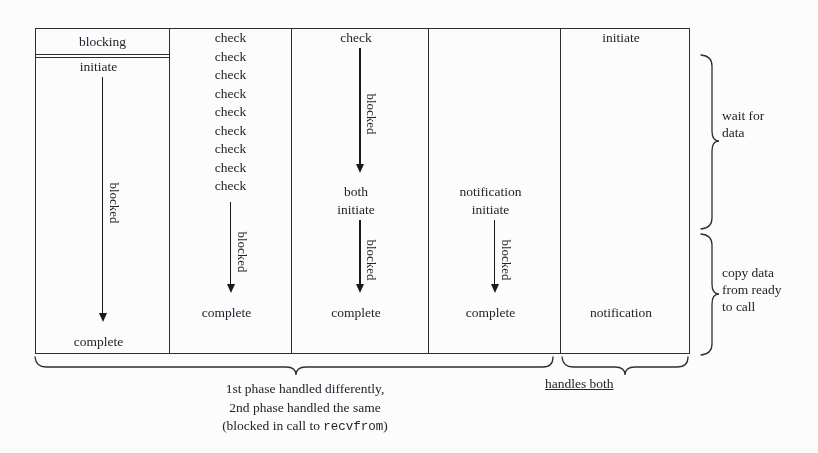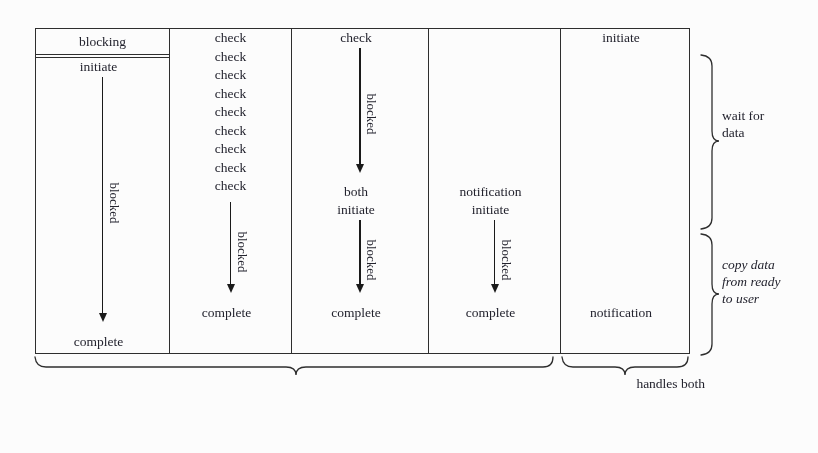--- a/index.html
+++ b/index.html
@@ -45,7 +45,7 @@
   .brace-layer path{fill:none;stroke:var(--border,#2e2e2e);stroke-width:1.3;stroke-linecap:round;}
   .side-label{position:absolute;left:722px;font-size:13.5px;line-height:17px;white-space:nowrap;}
   .side-label-wait{top:107px;}
-  .side-label-copy{top:256px;font-style:italic;}
+  .side-label-copy{top:264px;}
   .caption{
     position:absolute;left:115px;width:380px;top:380px;
     text-align:center;font-size:13.5px;line-height:18.5px;

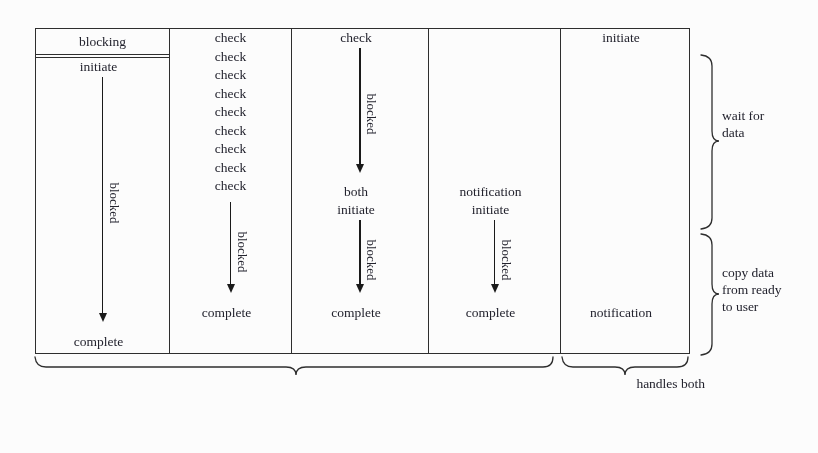--- a/index.html
+++ b/index.html
@@ -153,7 +153,7 @@
   <div class="side-label side-label-copy">
     <div>copy data</div>
     <div>from ready</div>
-    <div>to user</div>
+    <div>to call</div>
   </div>
 
 

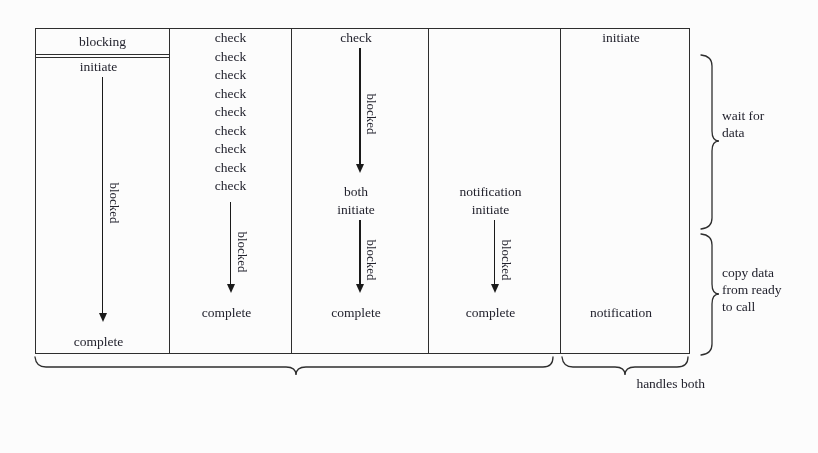--- a/index.html
+++ b/index.html
@@ -156,6 +156,11 @@
     <div>to call</div>
   </div>
 
+  <div class="caption">
+    <div>1st phase handled differently,</div>
+    <div>2nd phase handled the same</div>
+    <div><span>(blocked in call to </span><span class="code">recvfrom</span><span>)</span></div>
+  </div>
 
   <div class="handles">
     <div>handles both</div>

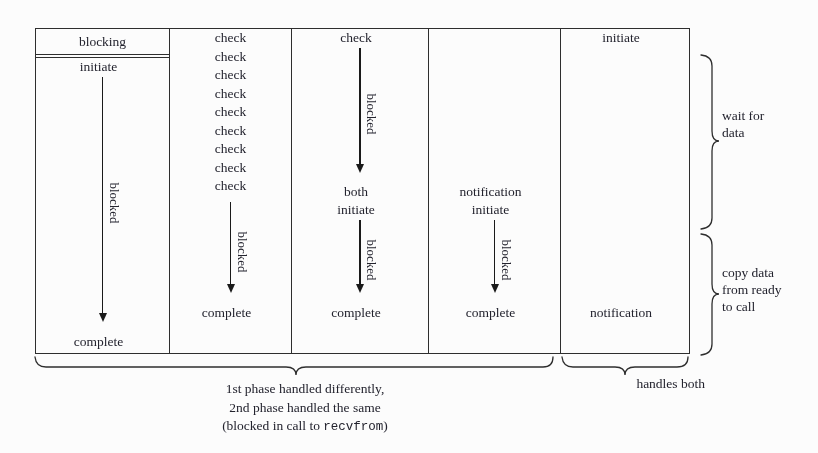--- a/index.html
+++ b/index.html
@@ -53,7 +53,7 @@
   .caption .code{font-family:"Liberation Mono","DejaVu Sans Mono",monospace;font-size:12.5px;}
   .handles{
     position:absolute;left:545px;width:160px;top:375px;
-    text-align:right;font-size:13.5px;line-height:18px;
+    text-align:left;font-size:13.5px;line-height:18px;text-decoration:underline;
   }
 </style>
 </head>

